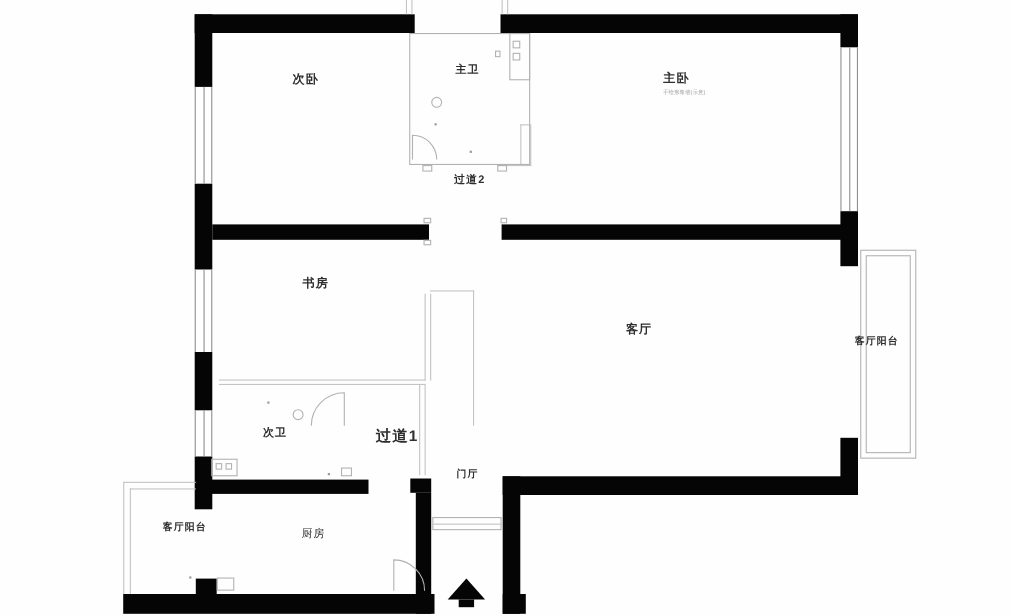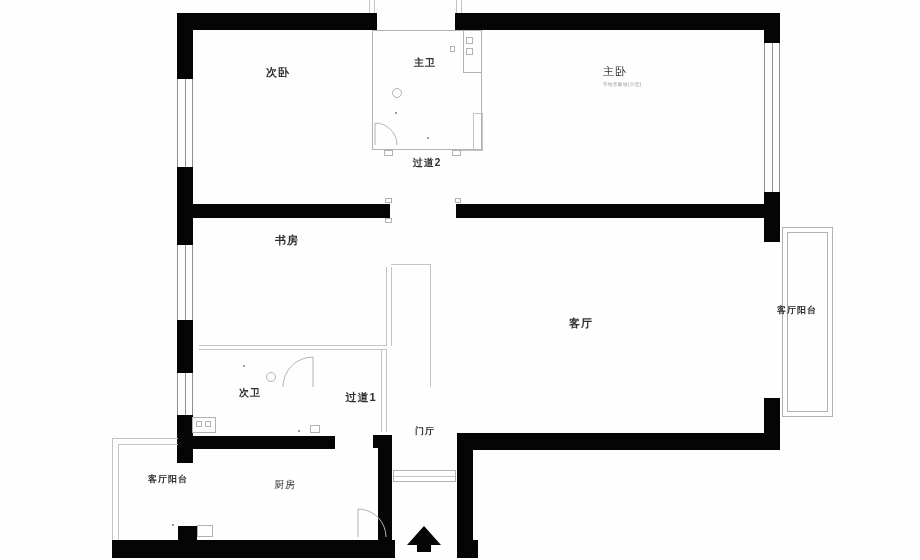--- a/index.html
+++ b/index.html
@@ -99,7 +99,7 @@
     <div class="dot" style="left: 172px; top: 524px;"></div>
     <div class="room-label" style="left: 278px; top: 72px; font-size: 11px; color: rgb(46, 46, 46); font-weight: 600; letter-spacing: 1px;">次卧</div>
     <div class="room-label" style="left: 425px; top: 63px; font-size: 10px; color: rgb(46, 46, 46); font-weight: 600; letter-spacing: 1px; font-family: Liberation Serif, serif;">主卫</div>
-    <div class="room-label" style="left: 615px; top: 71px; font-size: 11px; color: rgb(46, 46, 46); font-weight: 400; letter-spacing: 1px;">主卧</div>
+    <div class="room-label" style="left: 615px; top: 71px; font-size: 11px; color: rgb(46, 46, 46); font-weight: 700; letter-spacing: 1px;">主卧</div>
     <div class="room-label" style="left: 622px; top: 84px; font-size: 5px; color: rgb(160, 160, 160); font-weight: 400; letter-spacing: 0px;">手绘形象墙(示意)</div>
     <div class="room-label" style="left: 427px; top: 163px; font-size: 10px; color: rgb(46, 46, 46); font-weight: 600; letter-spacing: 1px;">过道2</div>
     <div class="room-label" style="left: 287px; top: 240px; font-size: 11px; color: rgb(46, 46, 46); font-weight: 600; letter-spacing: 1px;">书房</div>

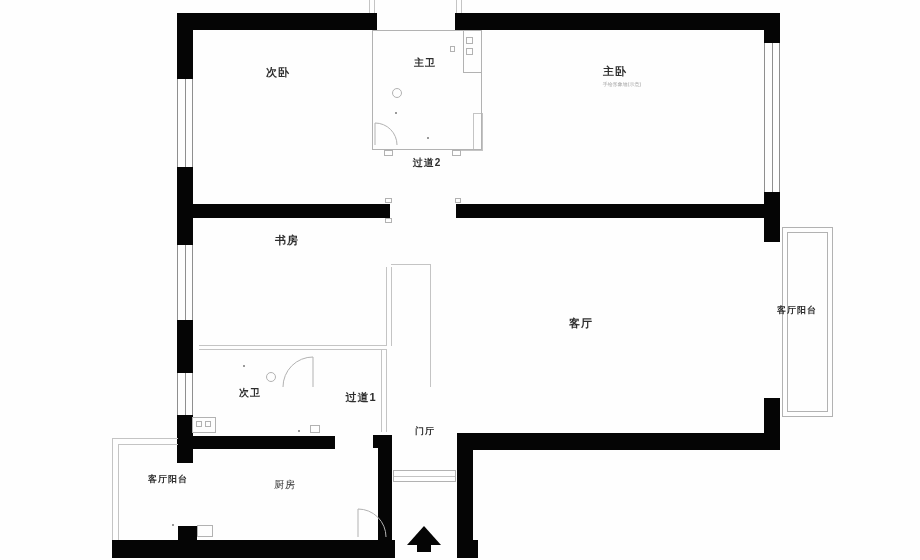--- a/index.html
+++ b/index.html
@@ -102,7 +102,7 @@
     <div class="room-label" style="left: 615px; top: 71px; font-size: 11px; color: rgb(46, 46, 46); font-weight: 700; letter-spacing: 1px;">主卧</div>
     <div class="room-label" style="left: 622px; top: 84px; font-size: 5px; color: rgb(160, 160, 160); font-weight: 400; letter-spacing: 0px;">手绘形象墙(示意)</div>
     <div class="room-label" style="left: 427px; top: 163px; font-size: 10px; color: rgb(46, 46, 46); font-weight: 600; letter-spacing: 1px;">过道2</div>
-    <div class="room-label" style="left: 287px; top: 240px; font-size: 11px; color: rgb(46, 46, 46); font-weight: 600; letter-spacing: 1px;">书房</div>
+    <div class="room-label" style="left: 287px; top: 257px; font-size: 11px; color: rgb(46, 46, 46); font-weight: 600; letter-spacing: 1px;">书房</div>
     <div class="room-label" style="left: 581px; top: 299px; font-size: 11px; color: rgb(46, 46, 46); font-weight: 600; letter-spacing: 1px; margin-top: 24px;">客厅</div>
     <div class="room-label" style="left: 797px; top: 310px; font-size: 9px; color: rgb(46, 46, 46); font-weight: 600; letter-spacing: 1px; text-align: center;">客厅阳台</div>
     <div class="room-label" style="left: 250px; top: 393px; font-size: 10px; color: rgb(46, 46, 46); font-weight: 600; letter-spacing: 1px;">次卫</div>

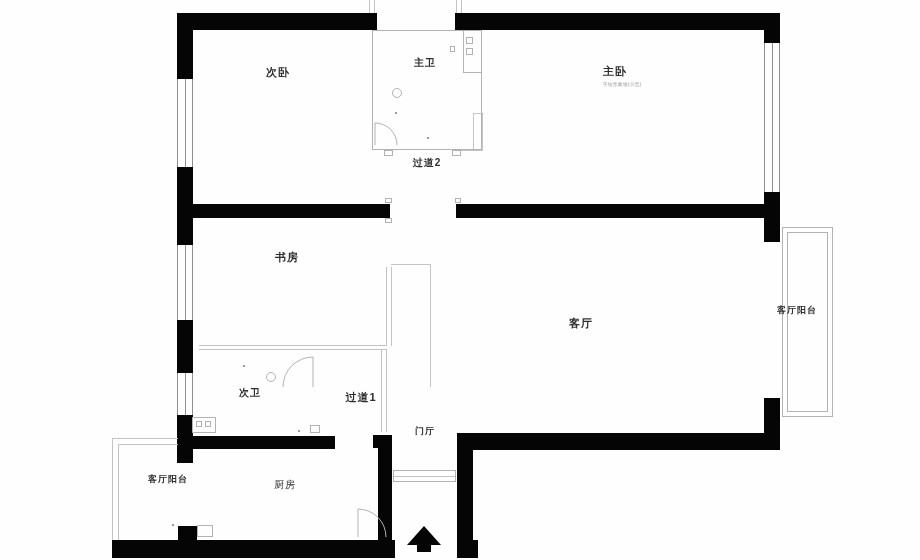--- a/index.html
+++ b/index.html
@@ -103,7 +103,7 @@
     <div class="room-label" style="left: 622px; top: 84px; font-size: 5px; color: rgb(160, 160, 160); font-weight: 400; letter-spacing: 0px;">手绘形象墙(示意)</div>
     <div class="room-label" style="left: 427px; top: 163px; font-size: 10px; color: rgb(46, 46, 46); font-weight: 600; letter-spacing: 1px;">过道2</div>
     <div class="room-label" style="left: 287px; top: 257px; font-size: 11px; color: rgb(46, 46, 46); font-weight: 600; letter-spacing: 1px;">书房</div>
-    <div class="room-label" style="left: 581px; top: 299px; font-size: 11px; color: rgb(46, 46, 46); font-weight: 600; letter-spacing: 1px; margin-top: 24px;">客厅</div>
+    <div class="room-label" style="left: 581px; top: 299px; font-size: 11px; color: rgb(46, 46, 46); font-weight: 600; letter-spacing: 1px;">客厅</div>
     <div class="room-label" style="left: 797px; top: 310px; font-size: 9px; color: rgb(46, 46, 46); font-weight: 600; letter-spacing: 1px; text-align: center;">客厅阳台</div>
     <div class="room-label" style="left: 250px; top: 393px; font-size: 10px; color: rgb(46, 46, 46); font-weight: 600; letter-spacing: 1px;">次卫</div>
     <div class="room-label" style="left: 361px; top: 397px; font-size: 11px; color: rgb(46, 46, 46); font-weight: 600; letter-spacing: 1px;">过道1</div>

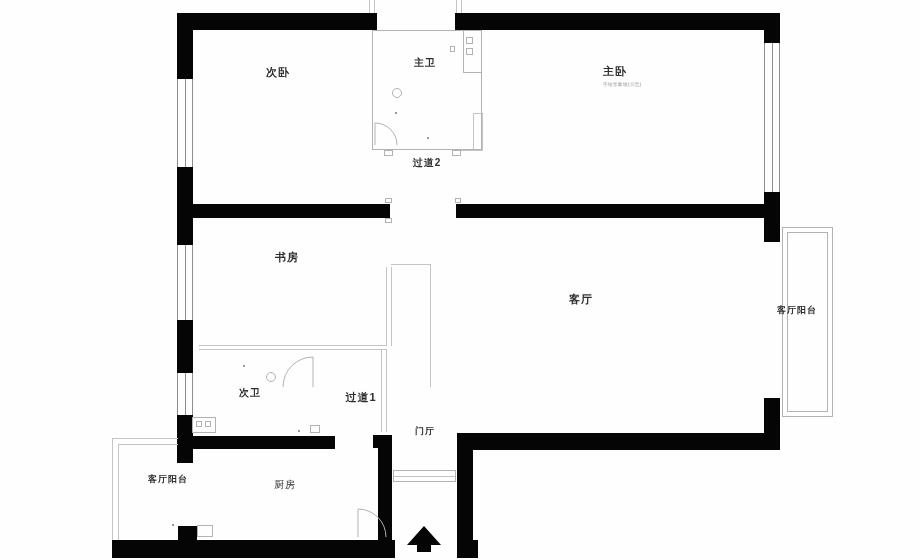--- a/index.html
+++ b/index.html
@@ -106,7 +106,7 @@
     <div class="room-label" style="left: 581px; top: 299px; font-size: 11px; color: rgb(46, 46, 46); font-weight: 600; letter-spacing: 1px;">客厅</div>
     <div class="room-label" style="left: 797px; top: 310px; font-size: 9px; color: rgb(46, 46, 46); font-weight: 600; letter-spacing: 1px; text-align: center;">客厅阳台</div>
     <div class="room-label" style="left: 250px; top: 393px; font-size: 10px; color: rgb(46, 46, 46); font-weight: 600; letter-spacing: 1px;">次卫</div>
-    <div class="room-label" style="left: 361px; top: 397px; font-size: 11px; color: rgb(46, 46, 46); font-weight: 600; letter-spacing: 1px;">过道1</div>
+    <div class="room-label" style="left: 361px; top: 397px; font-size: 14px; color: rgb(46, 46, 46); font-weight: 600; letter-spacing: 1px;">过道1</div>
     <div class="room-label" style="left: 425px; top: 431px; font-size: 9px; color: rgb(46, 46, 46); font-weight: 600; letter-spacing: 1px;">门厅</div>
     <div class="room-label" style="left: 168px; top: 479px; font-size: 9px; color: rgb(46, 46, 46); font-weight: 600; letter-spacing: 1px;">客厅阳台</div>
     <div class="room-label" style="left: 285px; top: 485px; font-size: 10px; color: rgb(46, 46, 46); font-weight: 400; letter-spacing: 1px;">厨房</div>

